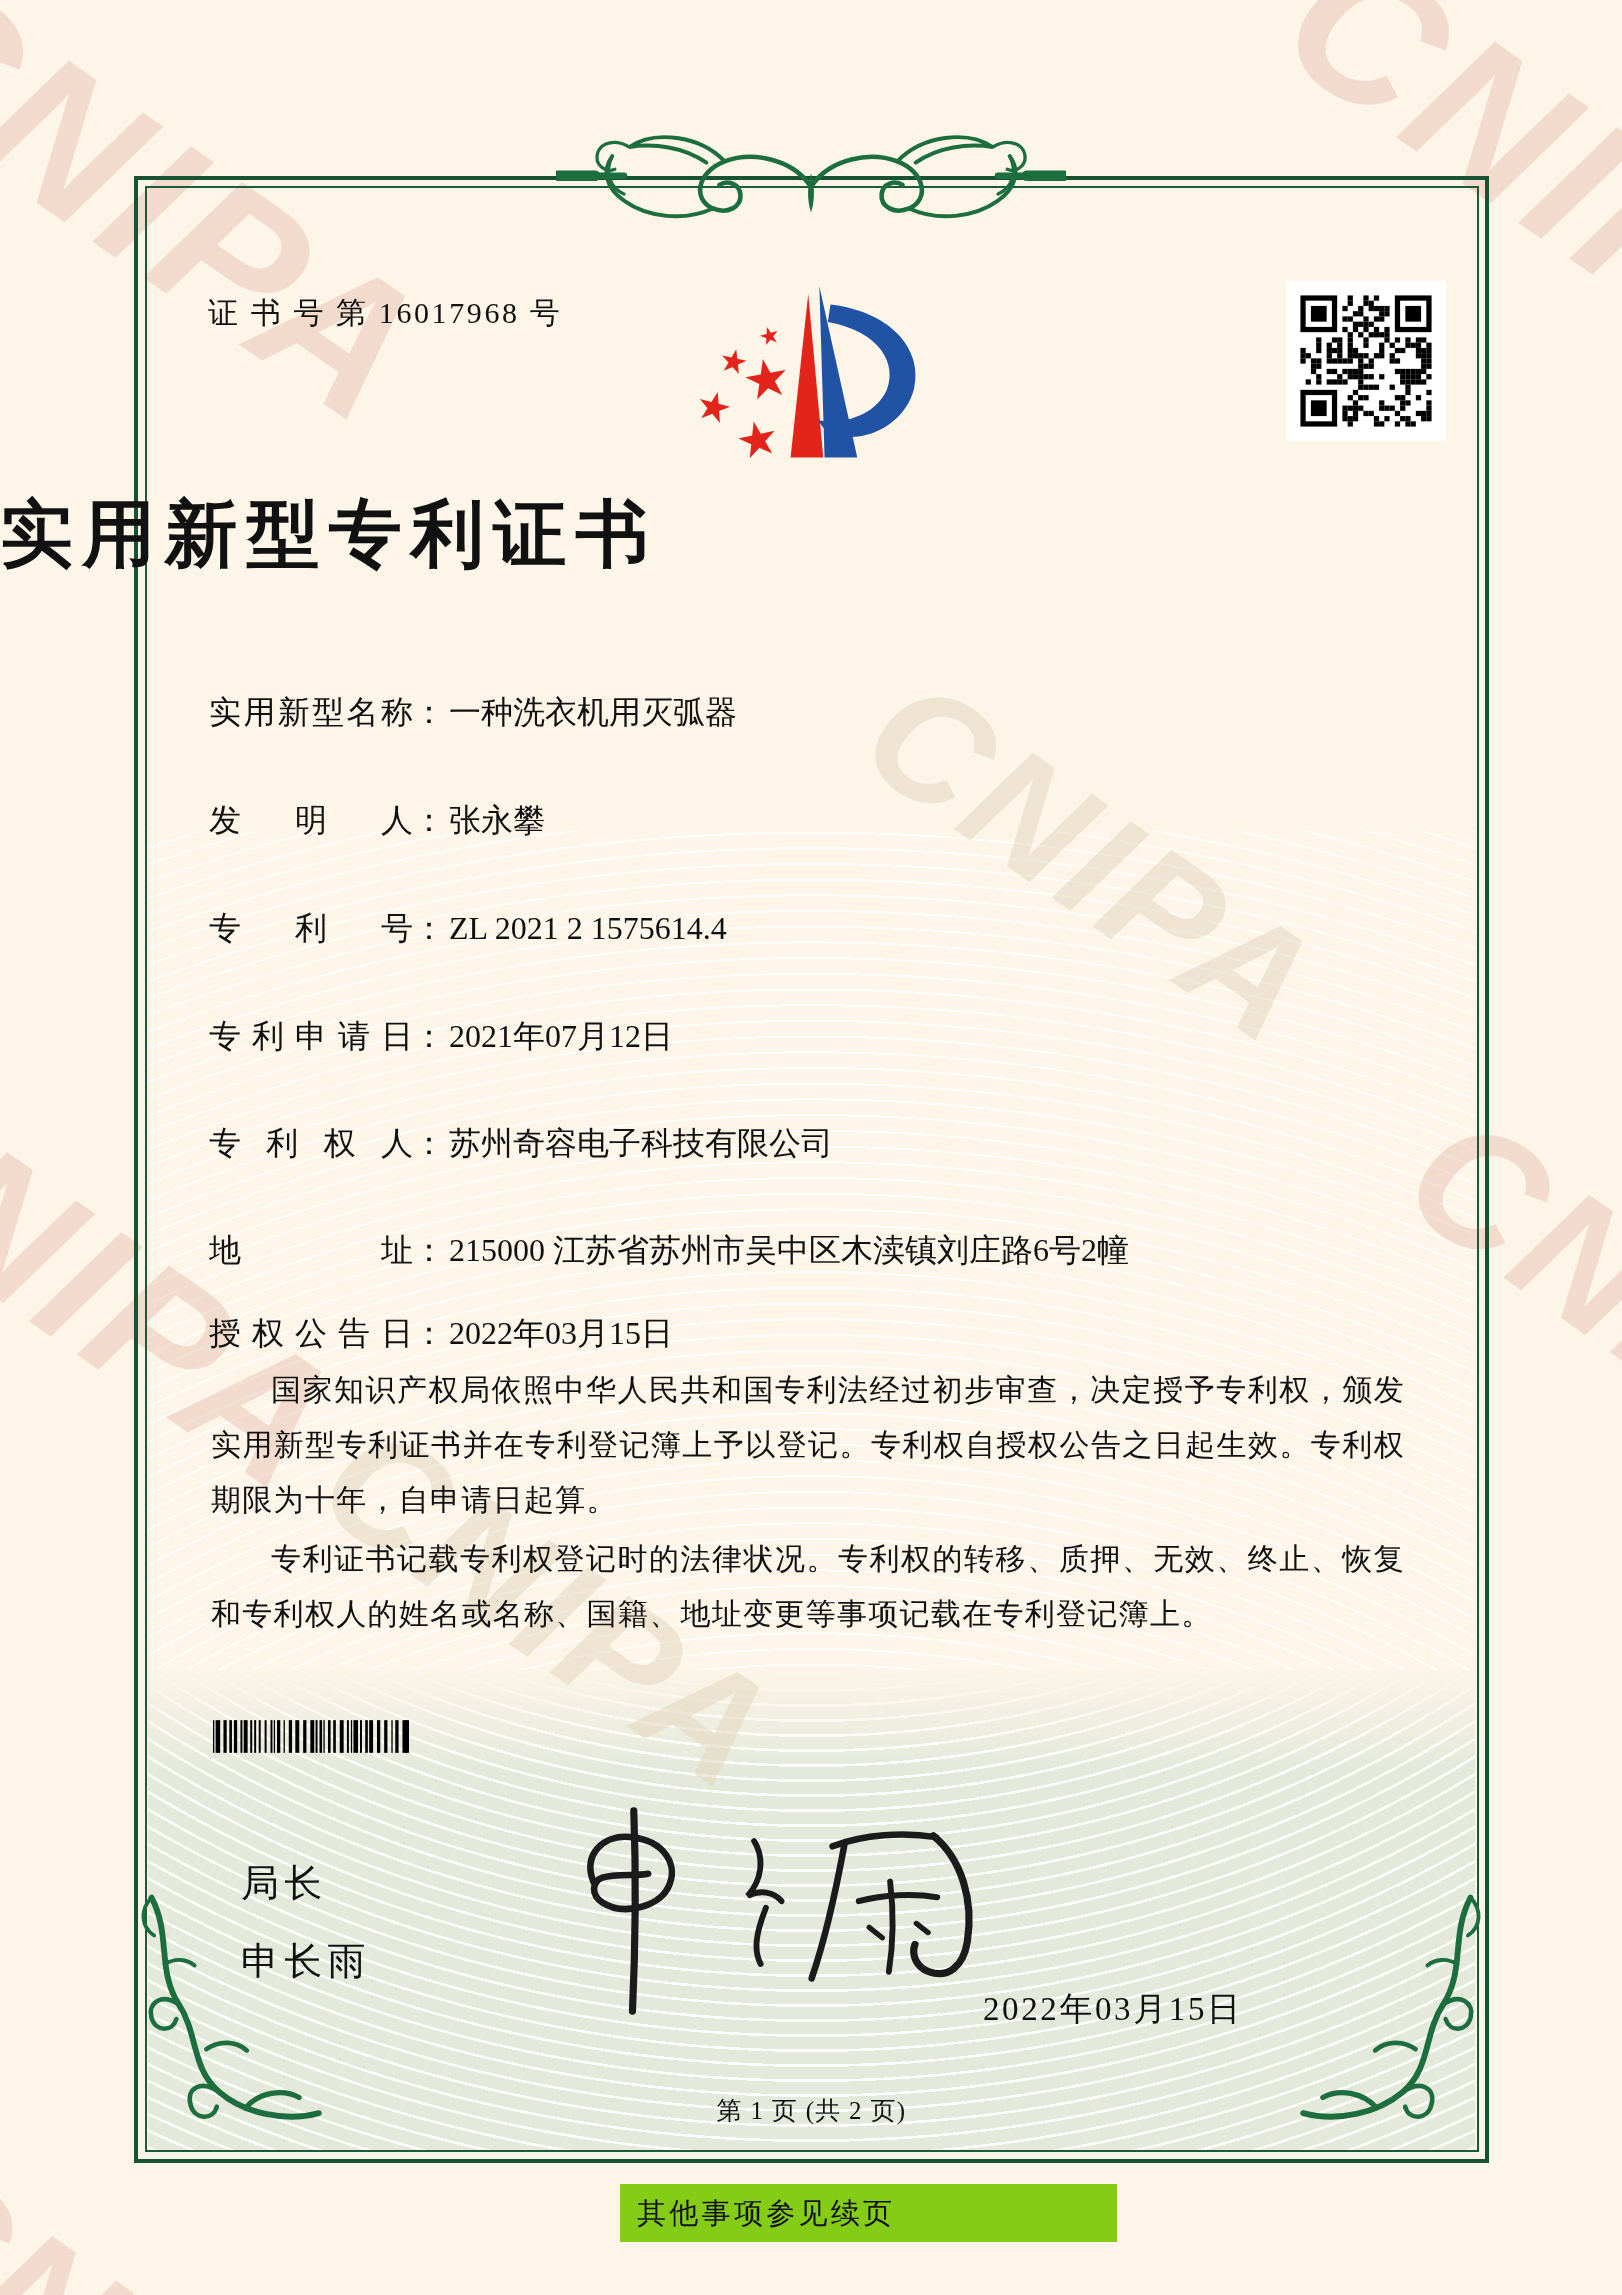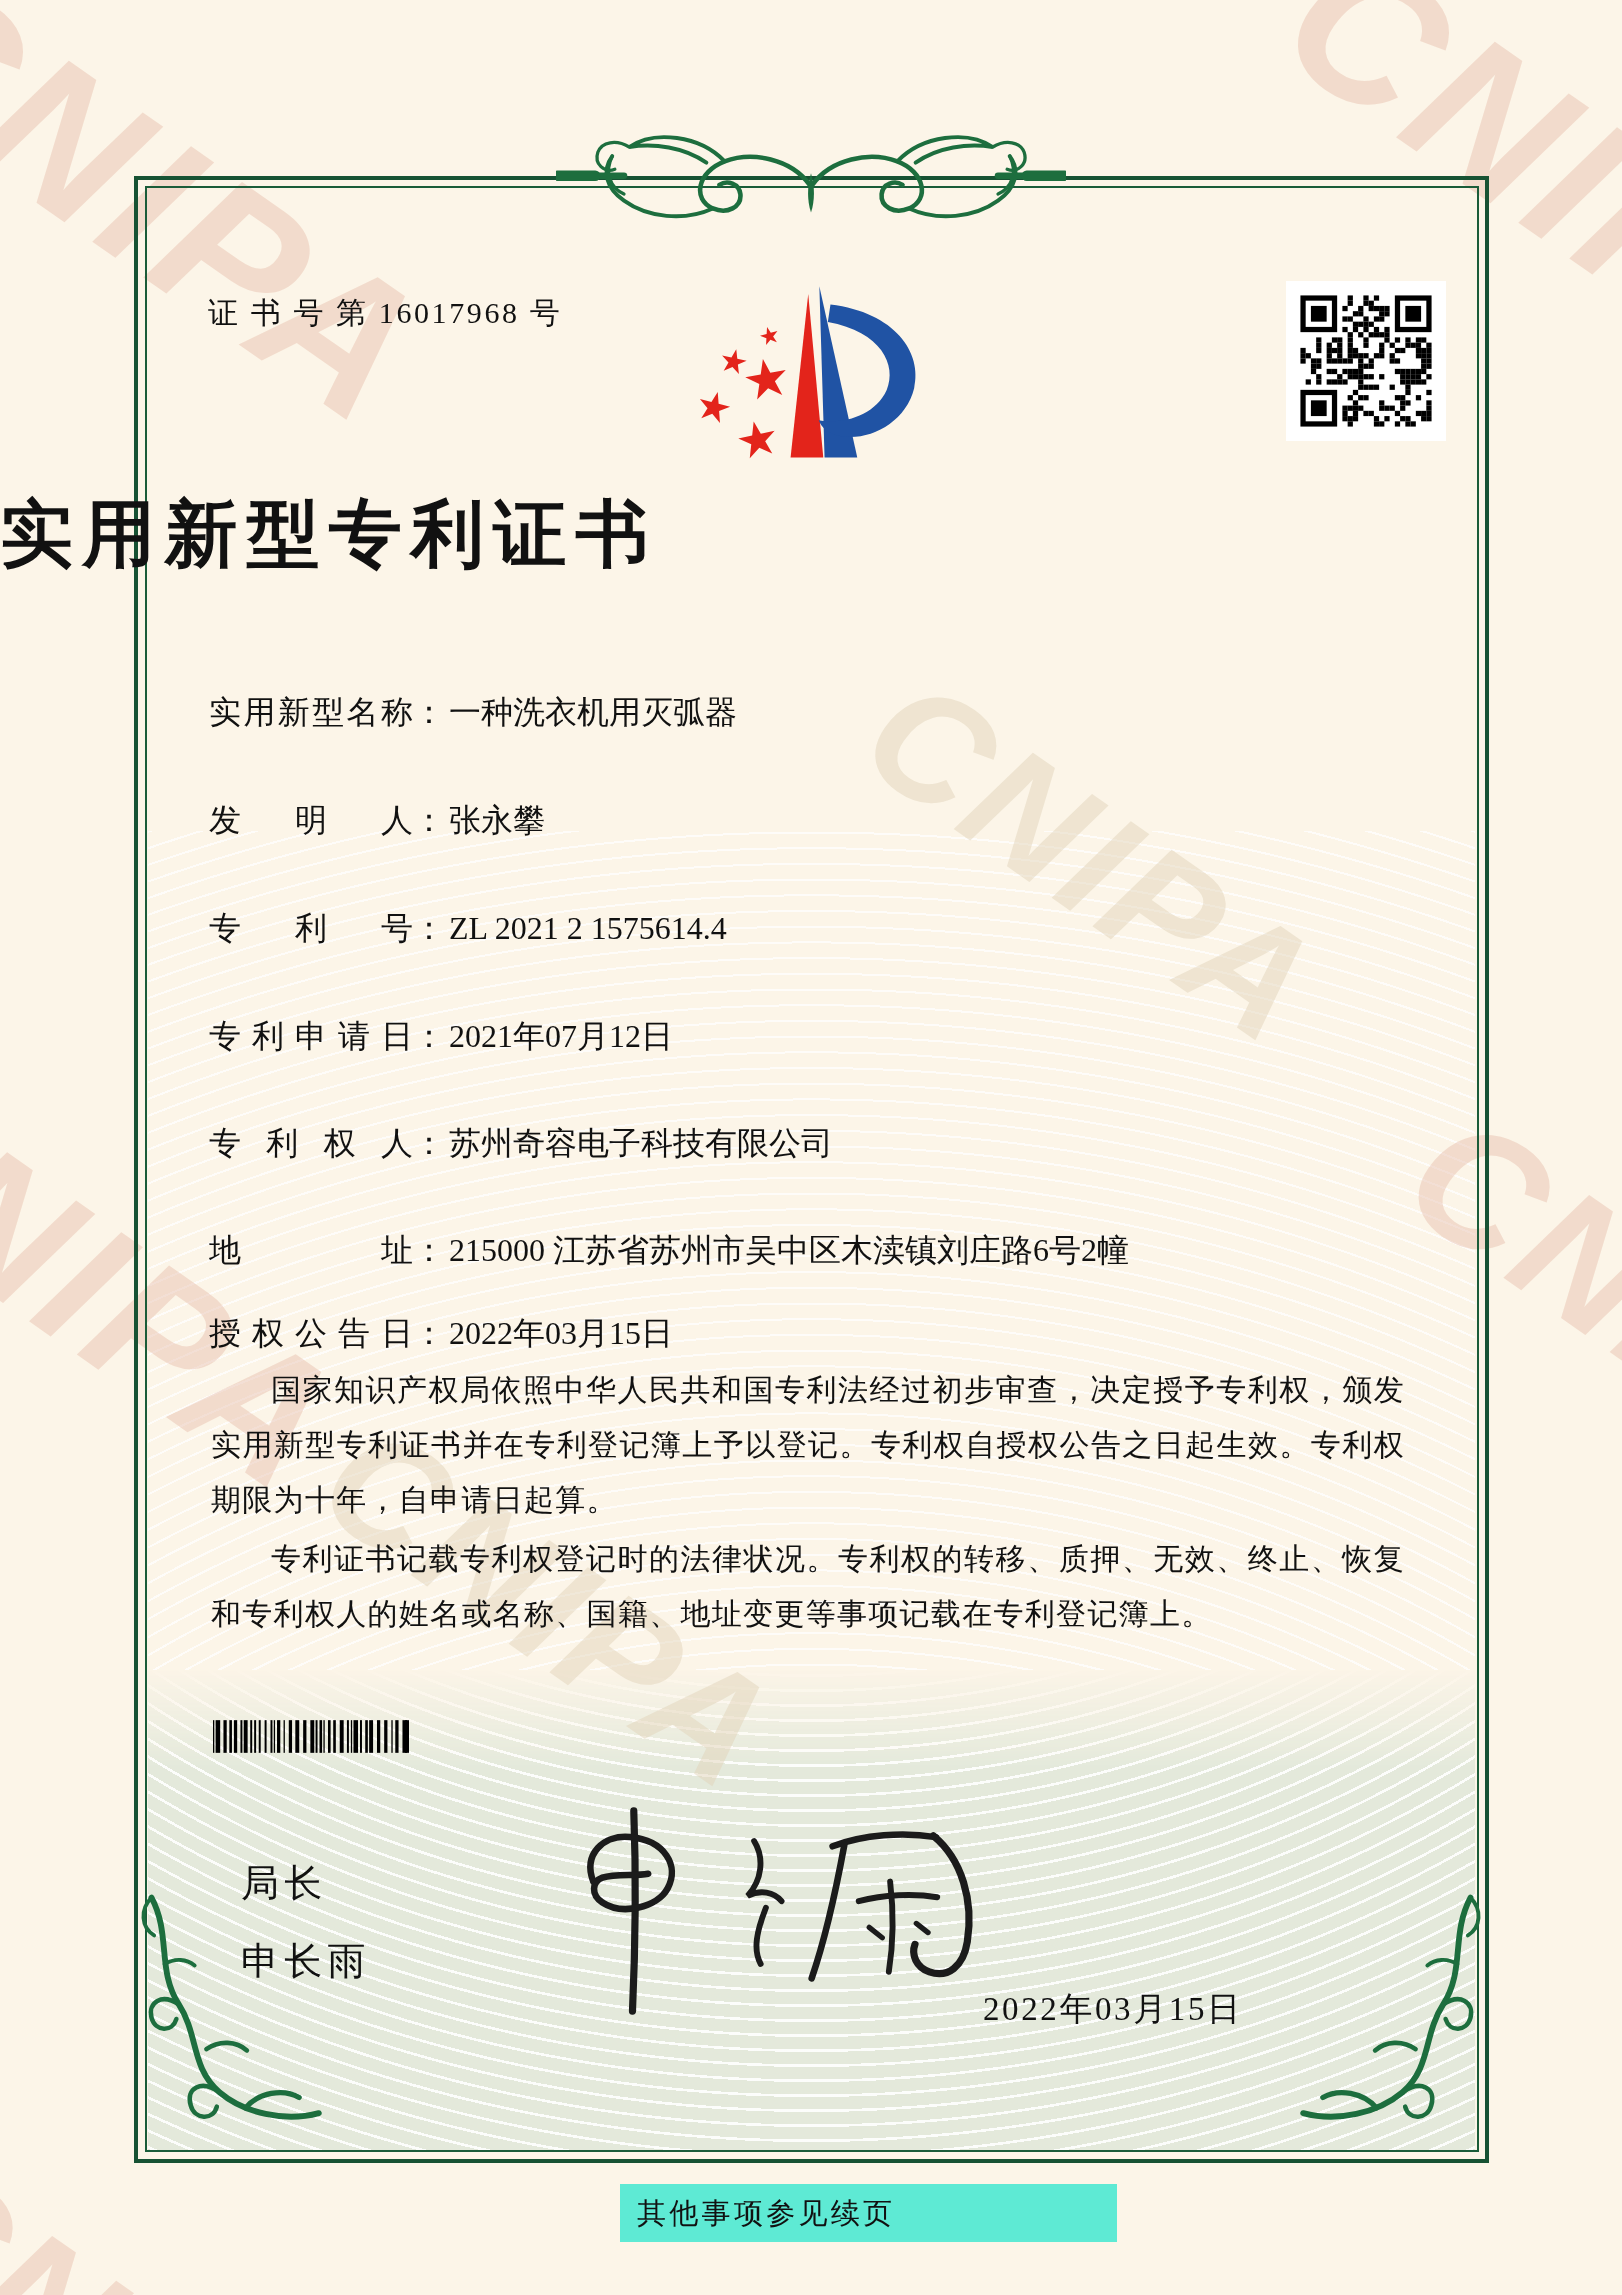--- a/index.html
+++ b/index.html
@@ -425,6 +425,7 @@
 
   <div class="ct issue-date">2022年03月15日</div>
 
+  <div class="ct page-ind">第 1 页 (共 2 页)</div>
 
   <div class="ct bottom-strip">其他事项参见续页</div>
 

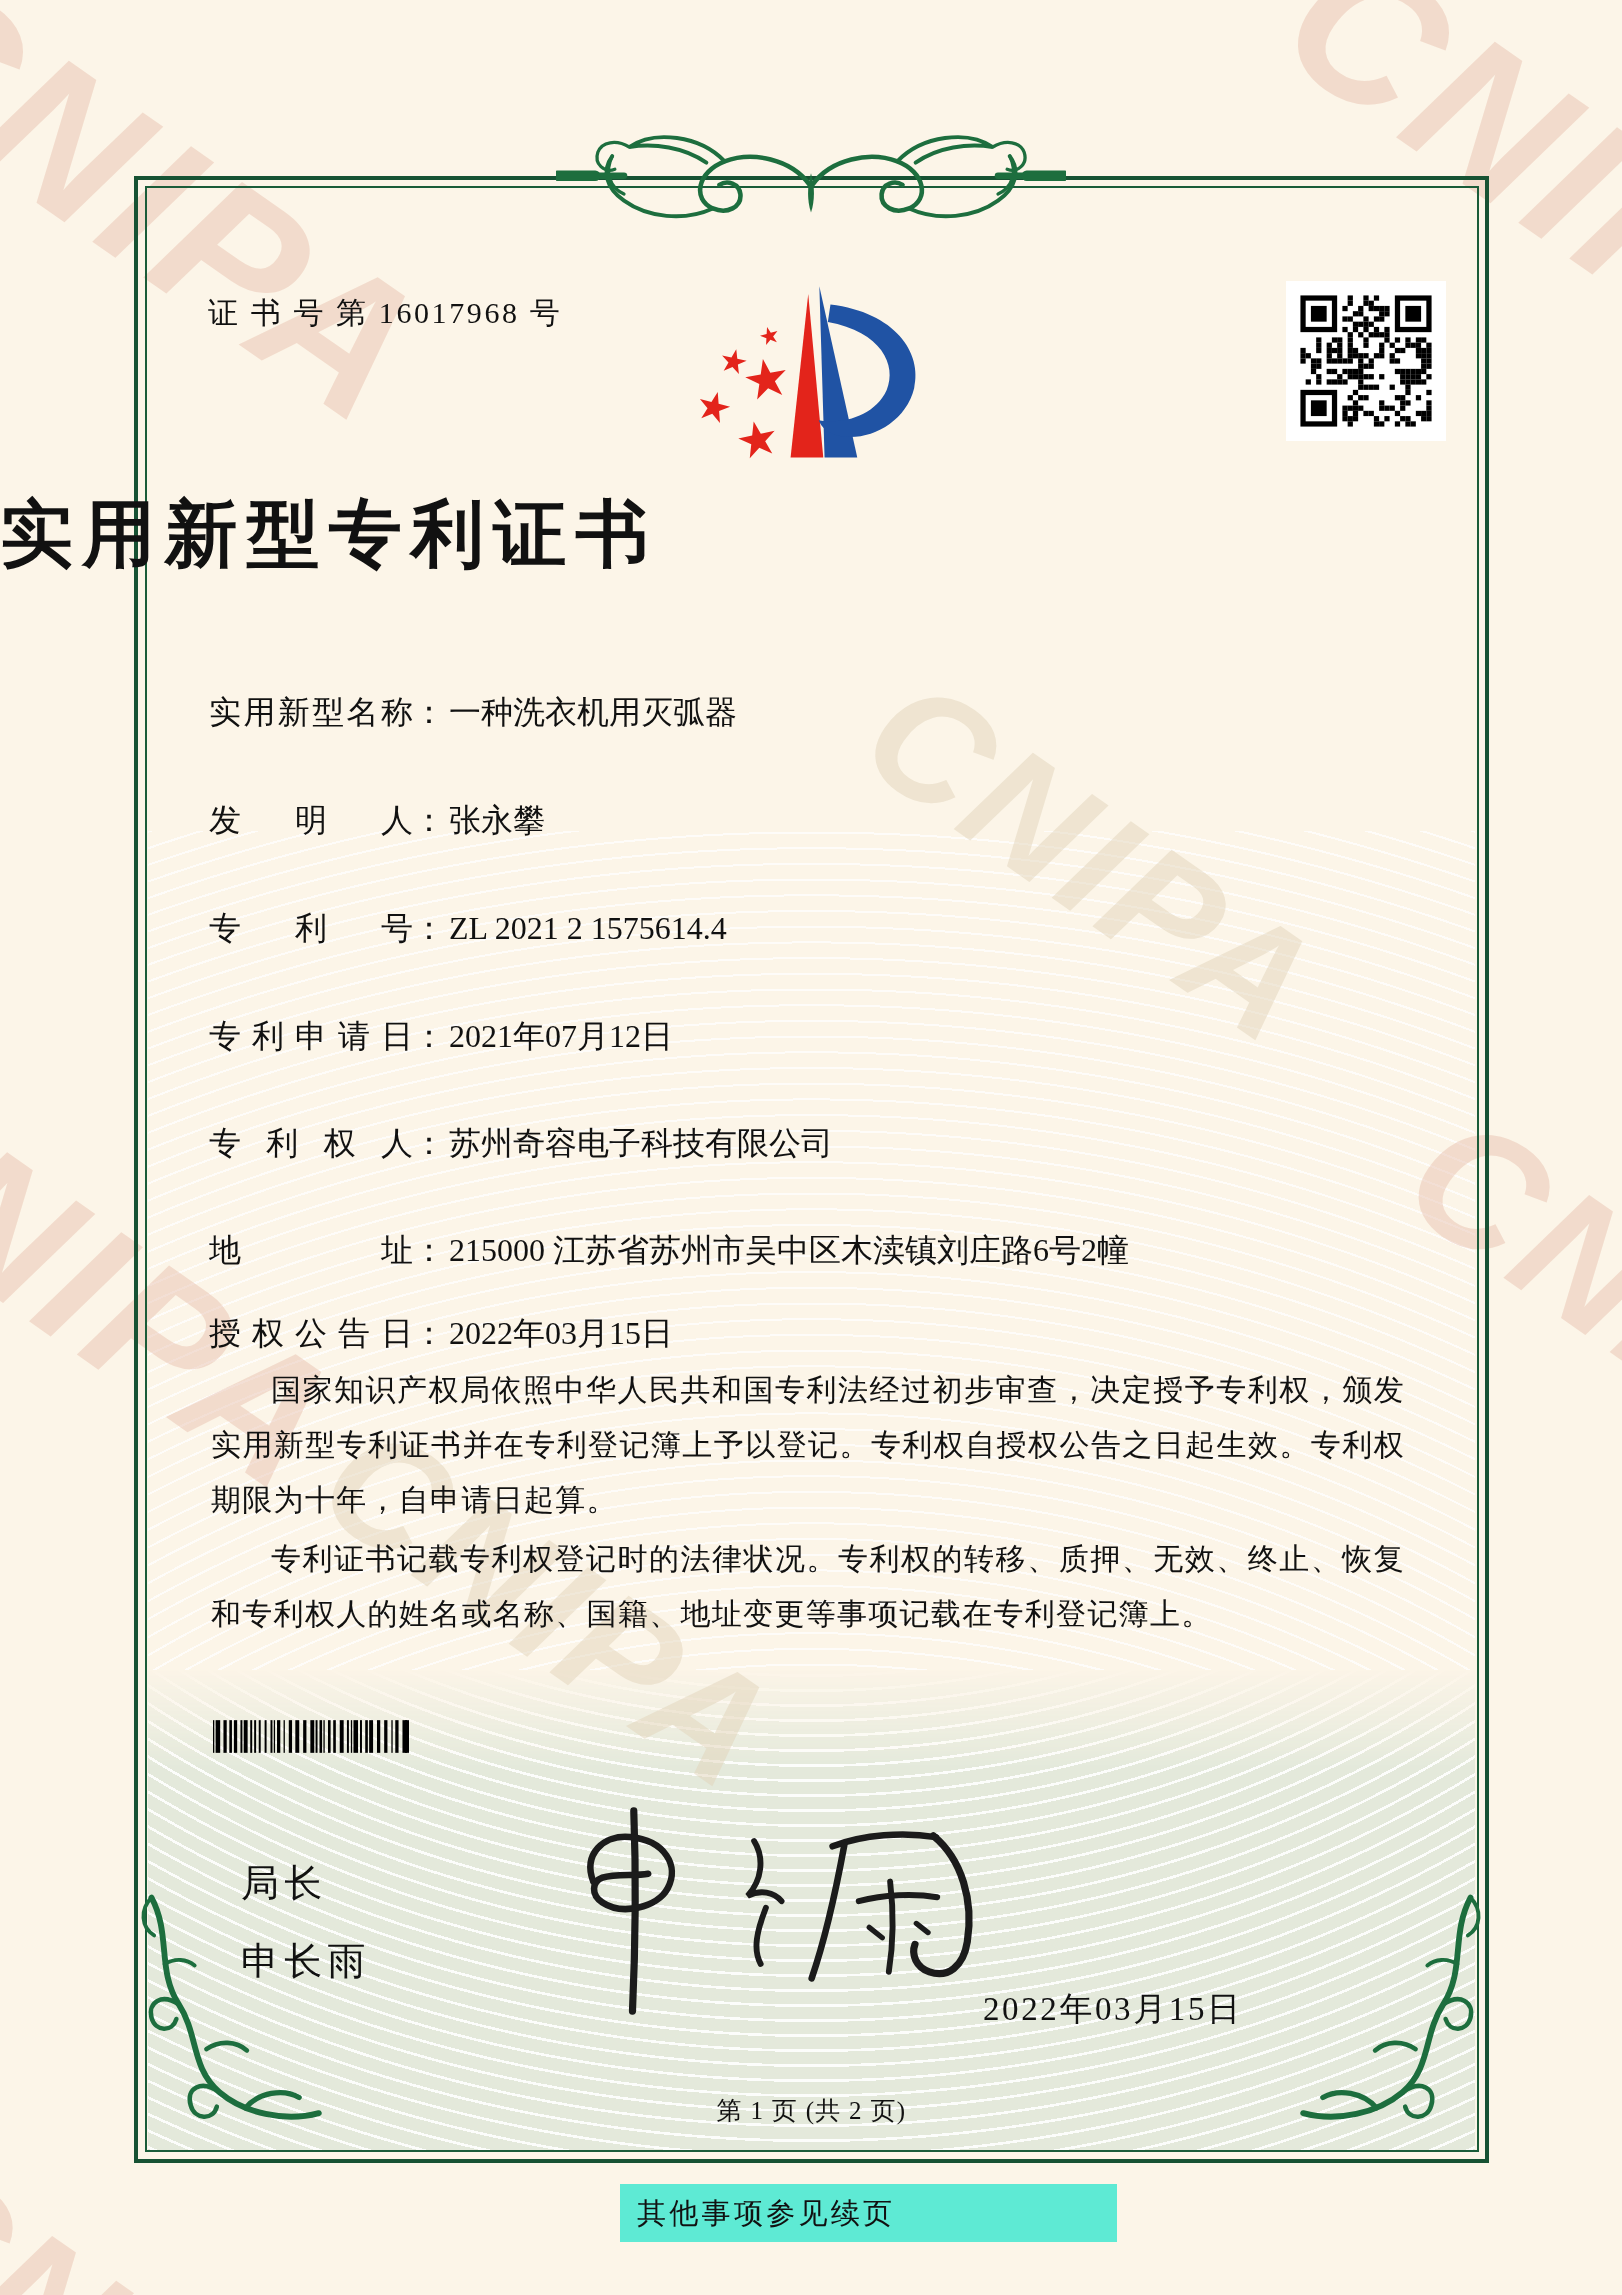--- a/index.html
+++ b/index.html
@@ -44,7 +44,7 @@
   .officer{font-size:38px;letter-spacing:5.2px;}
   .issue-date{left:983px;top:1987px;font-size:33px;letter-spacing:2.6px;}
   .page-ind{left:0;right:0;top:2094px;text-align:center;font-size:25px;letter-spacing:1.3px;}
-  .bottom-strip{left:620px;top:2184px;width:497px;height:58px;background:#5eead4;
+  .bottom-strip{left:620px;top:2184px;width:497px;height:58px;background:#84cc16;
       font-size:29px;letter-spacing:3.3px;line-height:58px;padding-left:17px;
       box-sizing:border-box;z-index:4;}
 </style>

